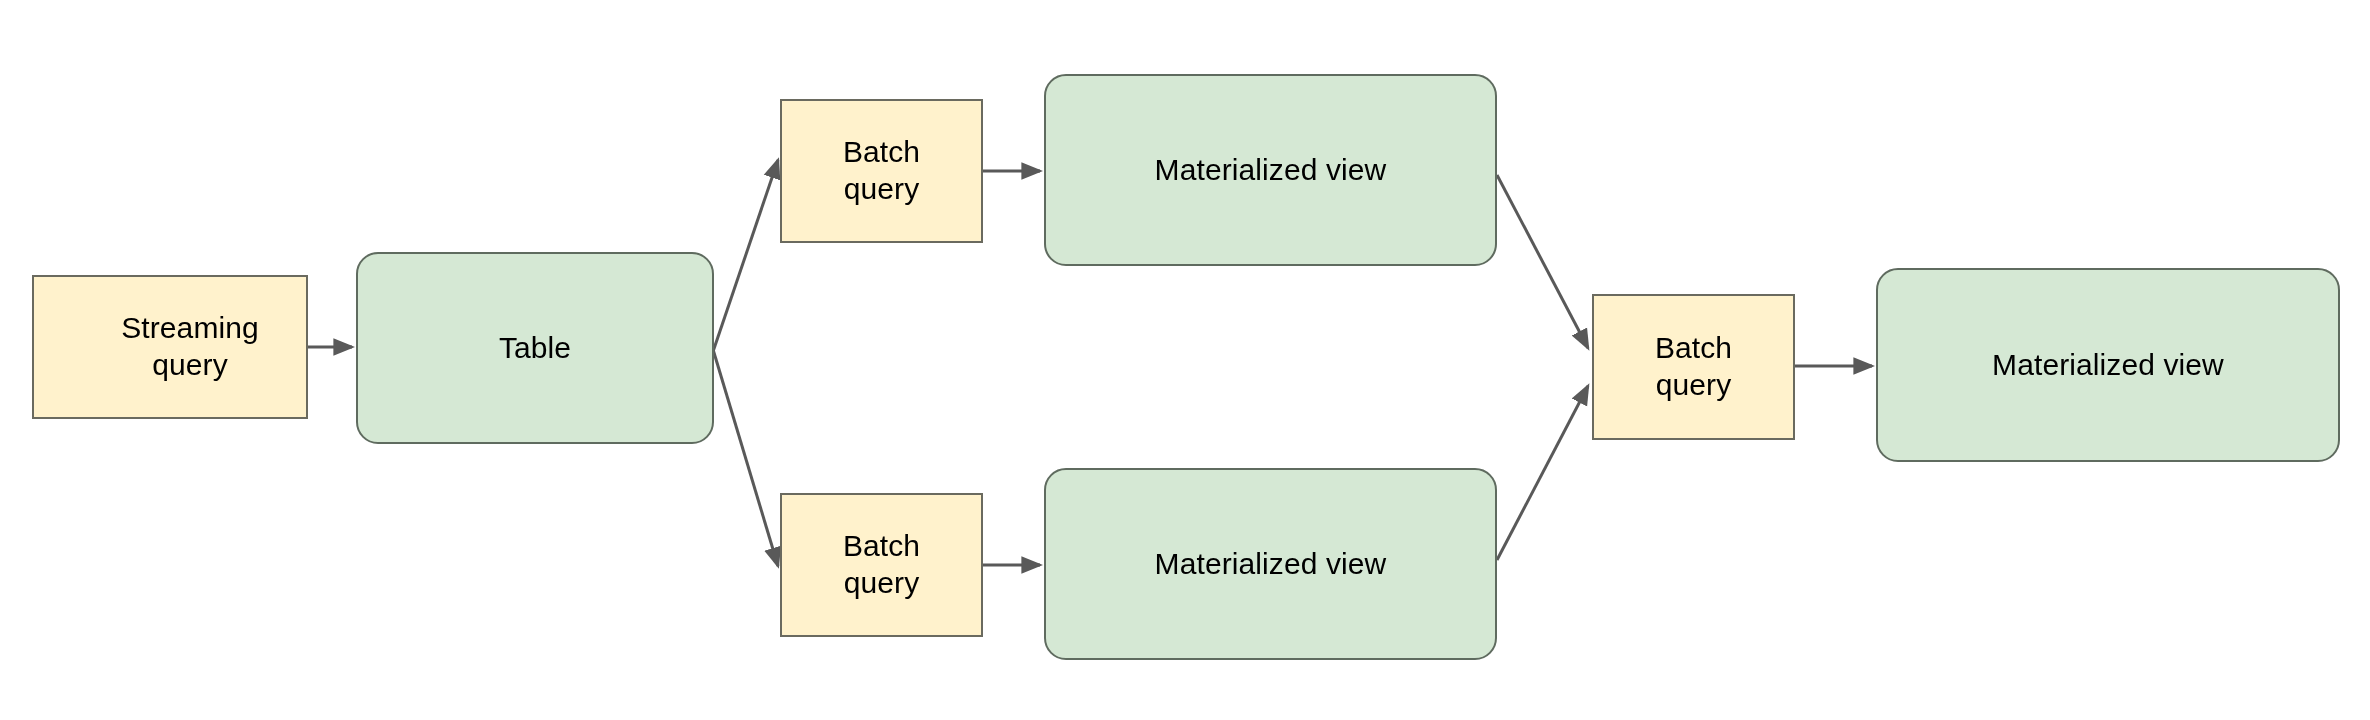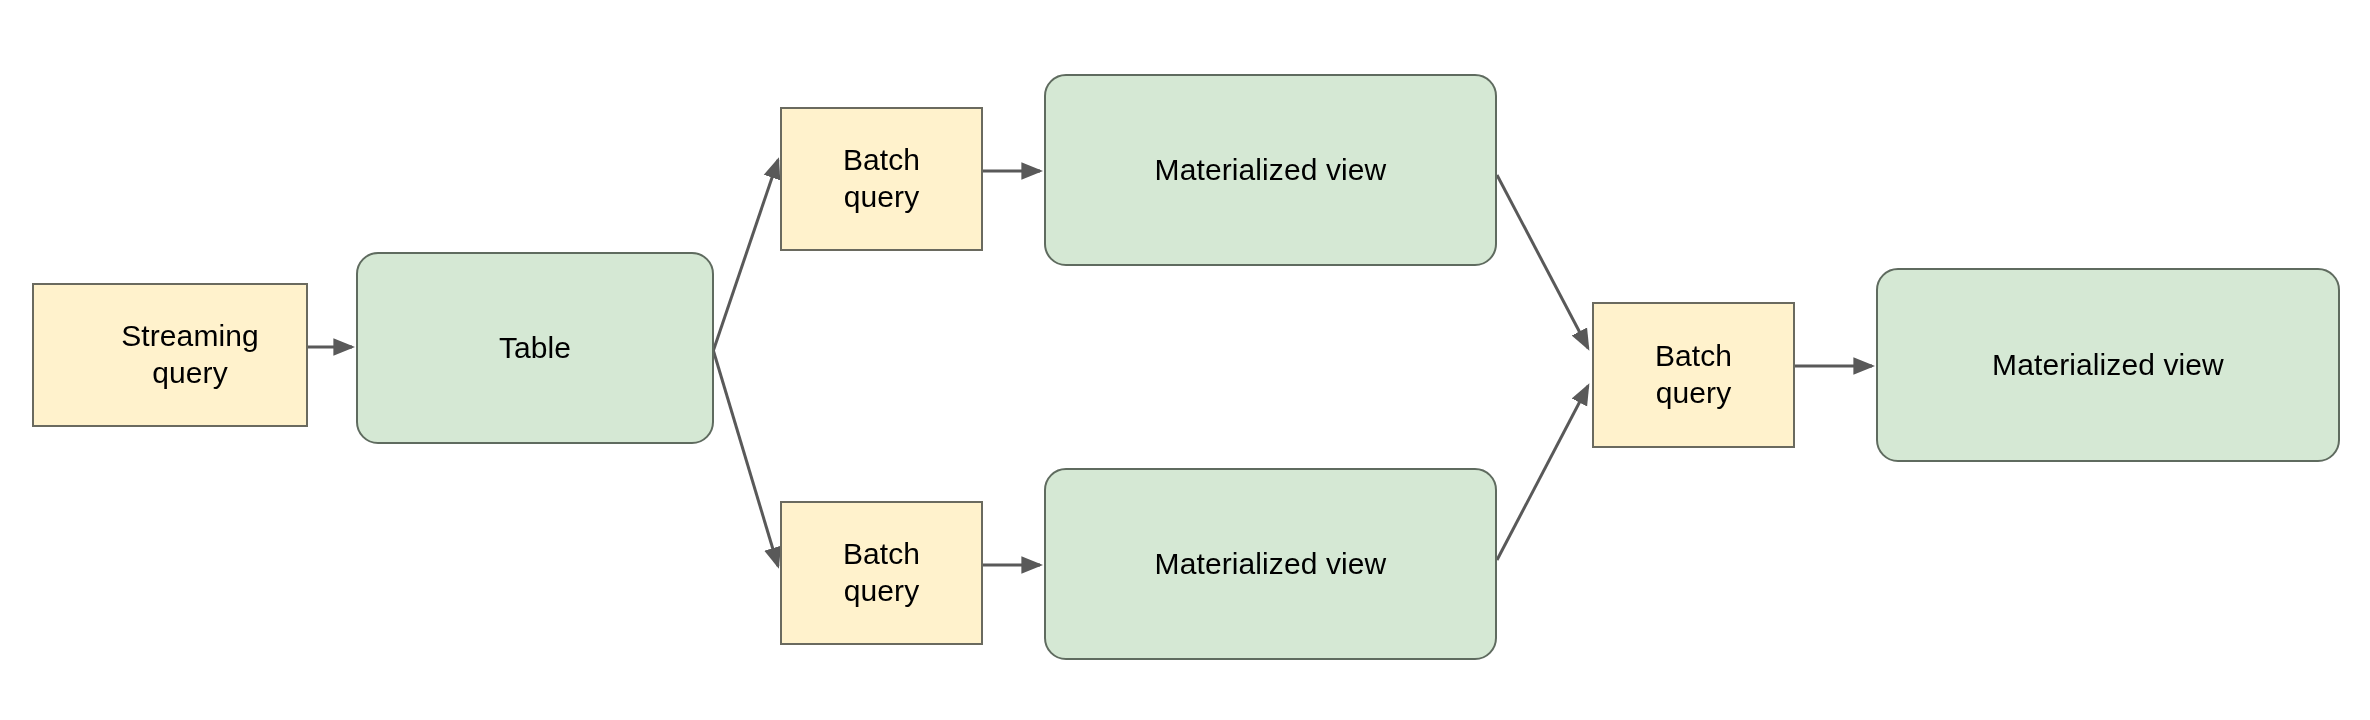--- a/index.html
+++ b/index.html
@@ -43,7 +43,6 @@
     background: #fff2cc;
     border-color: #6a6a5f;
     border-radius: 0;
-    margin-top: 8px;
   }
   .node.store {
     background: #d5e8d4;

